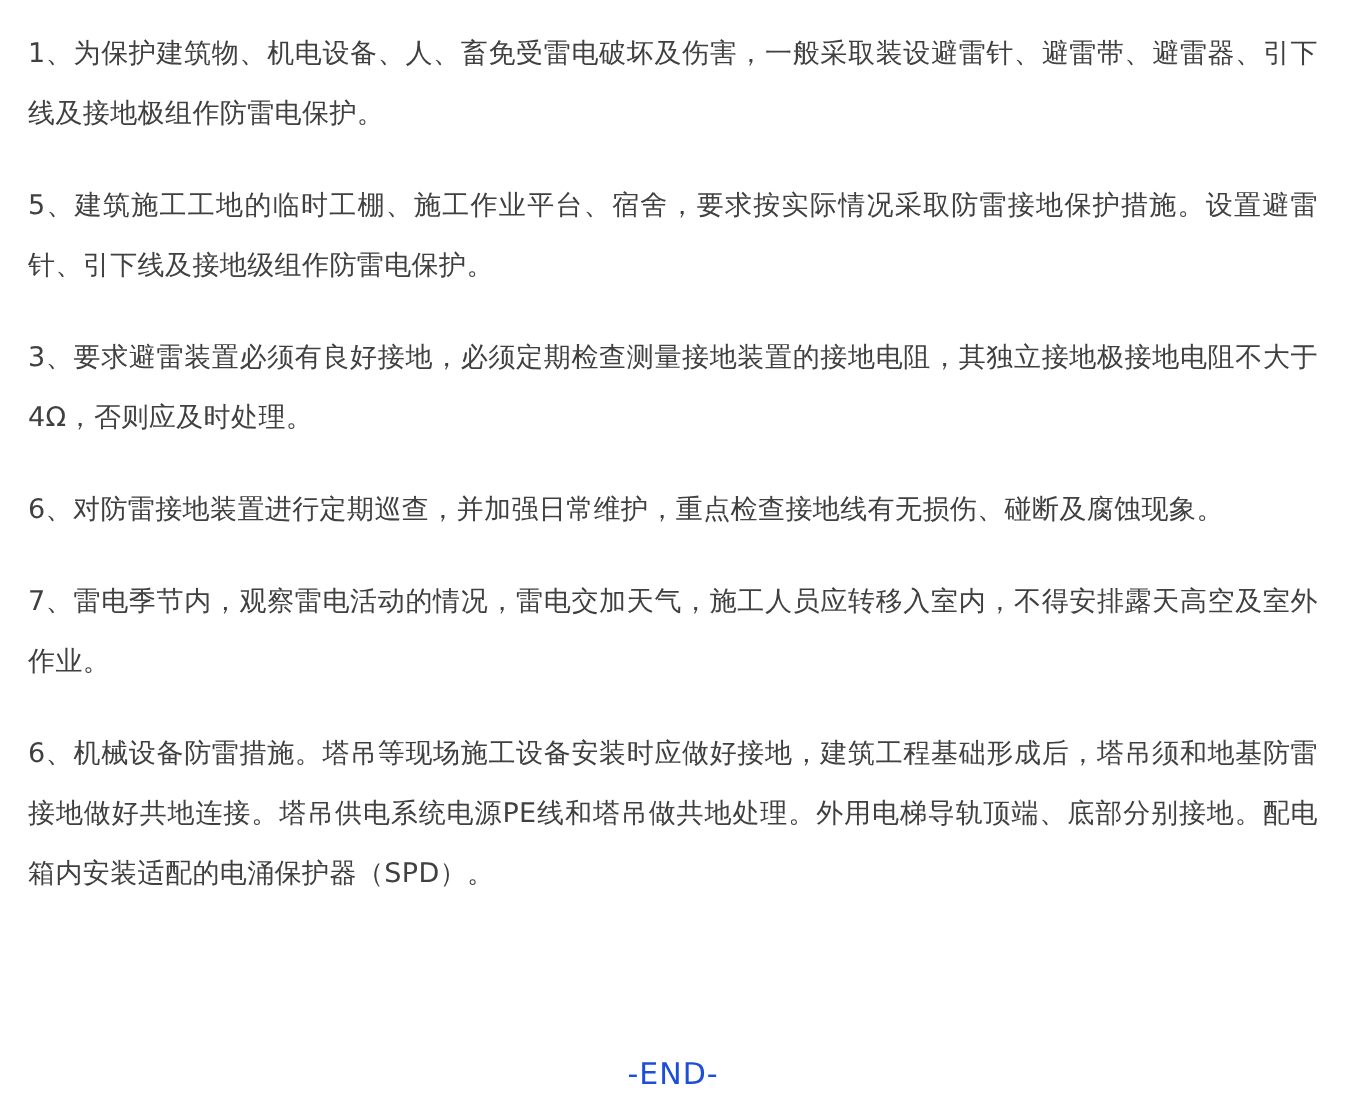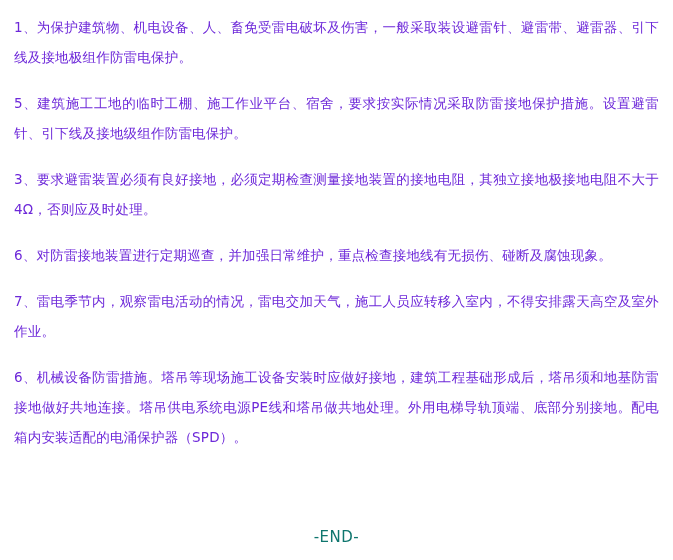--- a/index.html
+++ b/index.html
@@ -24,7 +24,7 @@
   .para {
     font-size: 13.5px;
     line-height: 30px;
-    color: #6d28d9;
+    color: #404040;
     text-align: justify;
     text-justify: inter-ideograph;
     margin: 0 0 16px 0;

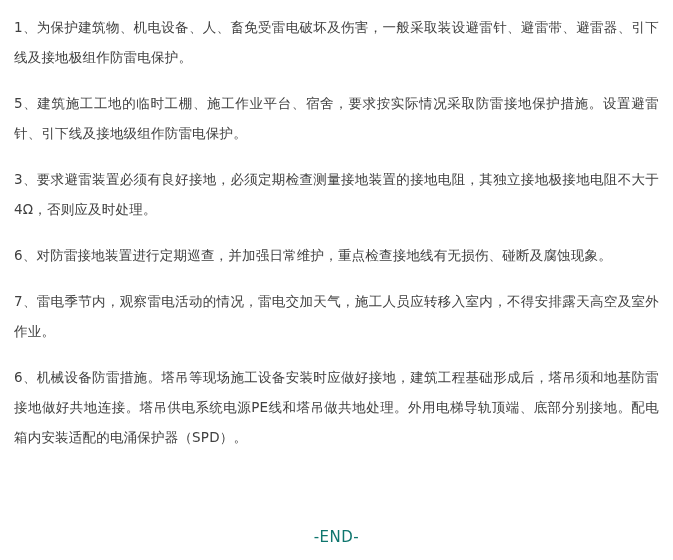--- a/index.html
+++ b/index.html
@@ -40,7 +40,7 @@
     bottom: 14px;
     text-align: center;
     font-size: 15px;
-    color: #0f766e;
+    color: #1d4ed8;
     letter-spacing: 0.5px;
     font-family: "DejaVu Sans", "Liberation Sans", sans-serif;
   }

